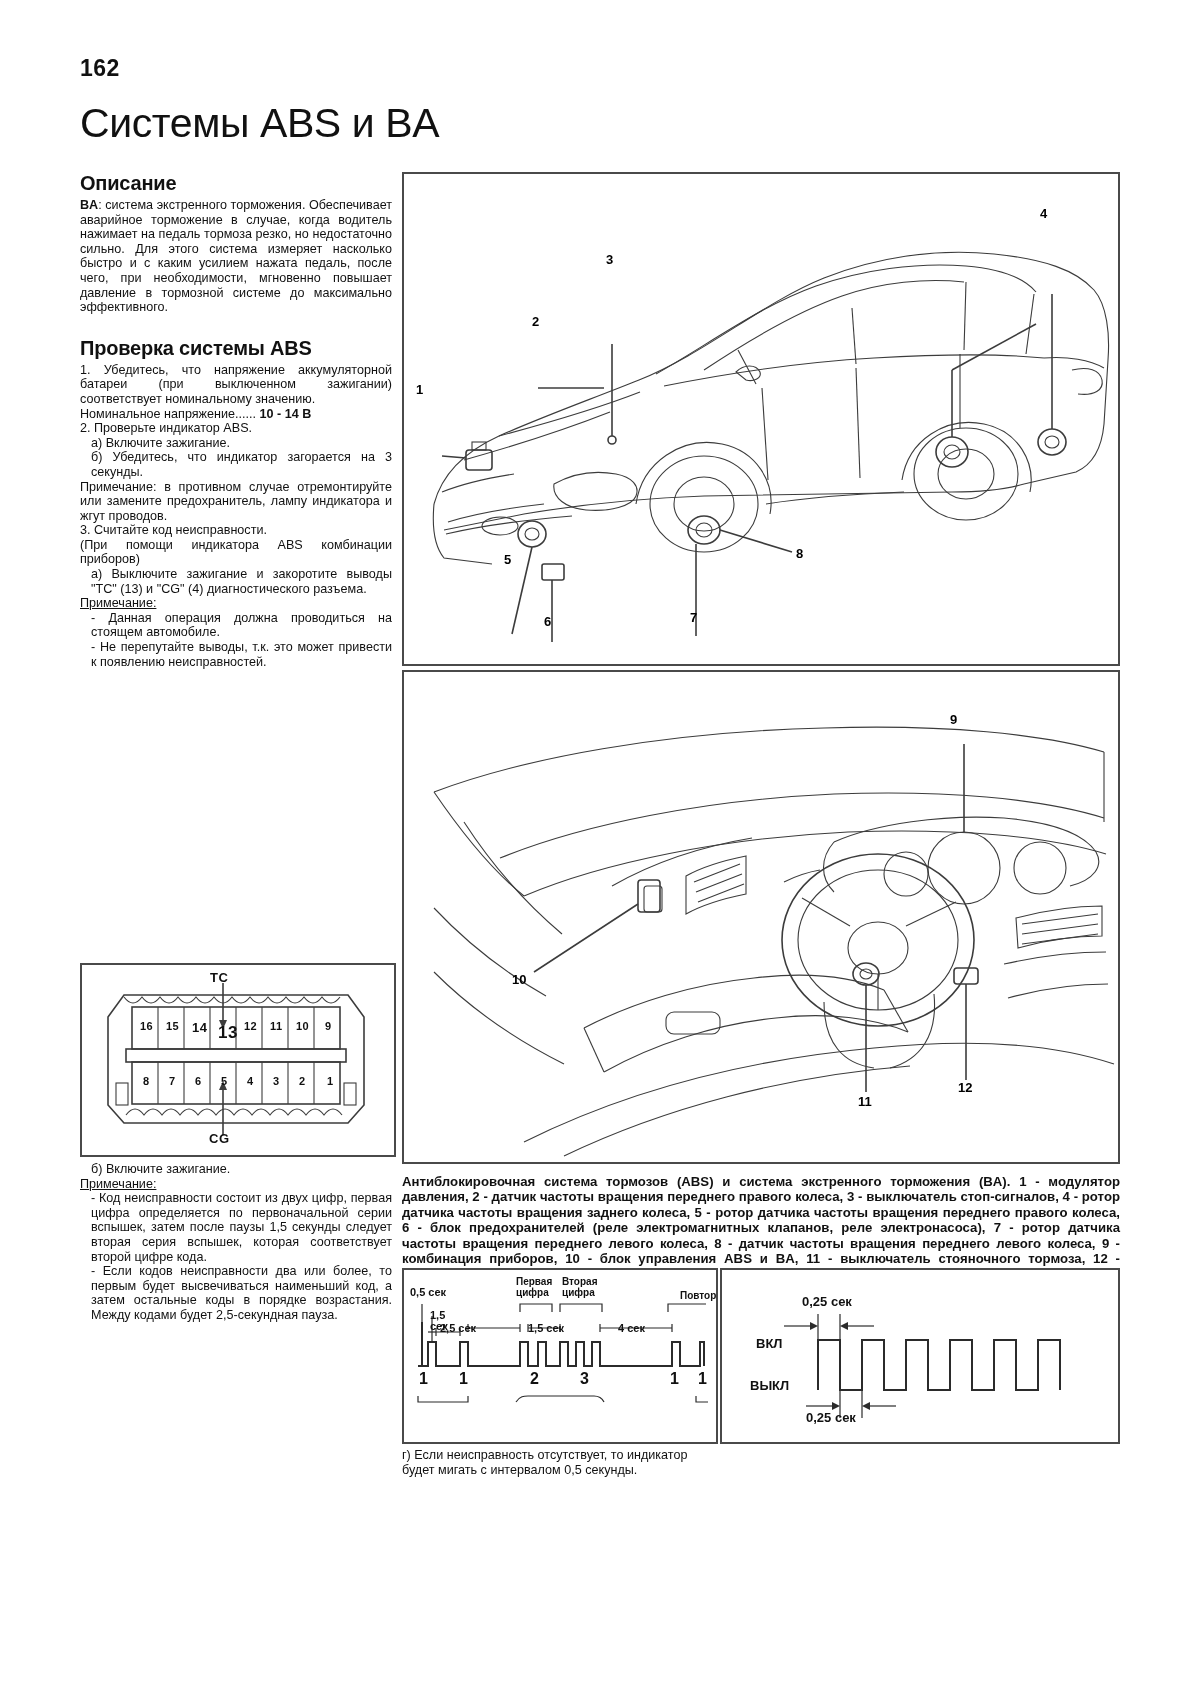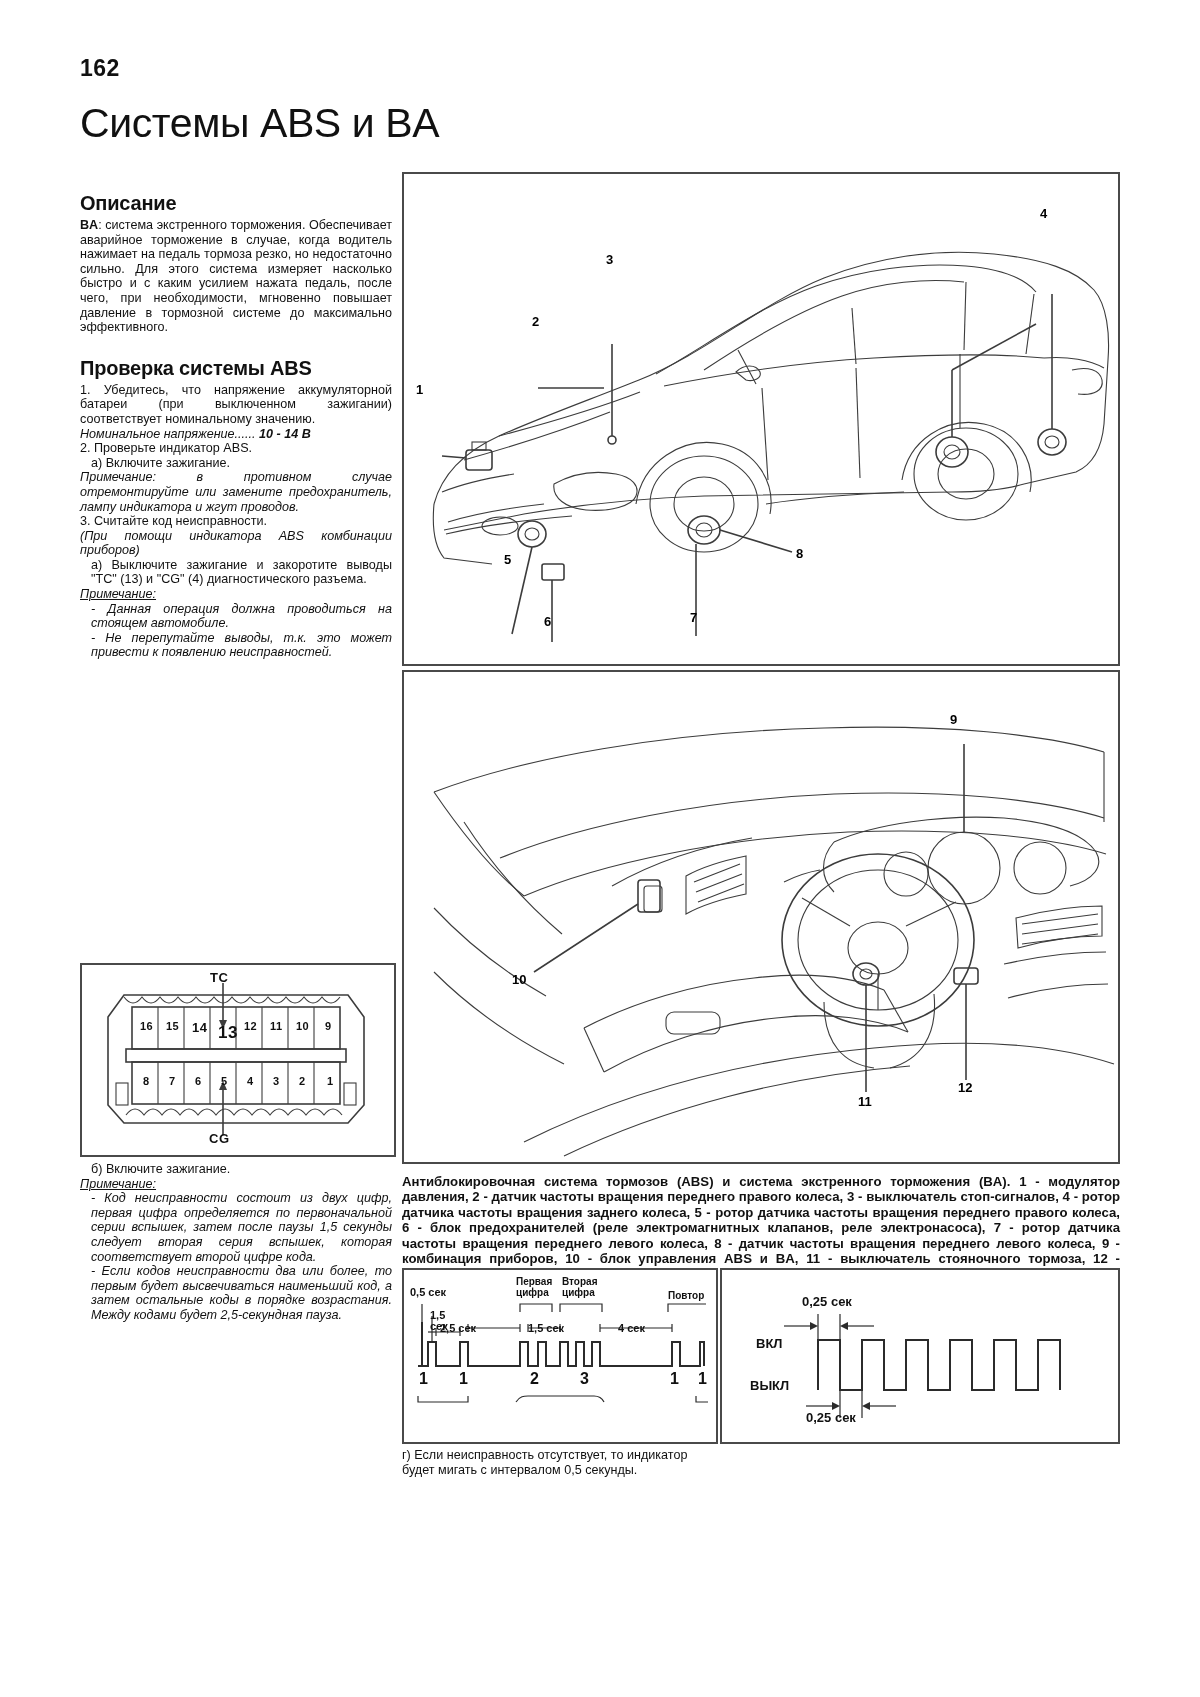--- a/index.html
+++ b/index.html
@@ -23,7 +23,7 @@
   }
 
   
-  .col-left{position:absolute;left:80px;top:172px;width:312px;margin-top:20px;}
+  .col-left{position:absolute;left:80px;top:172px;width:312px;}
   .h2{font-size:20px;font-weight:bold;margin:0 0 3px 0;letter-spacing:-.2px;}
   .h2.sp{margin-top:22px;}
   .p{

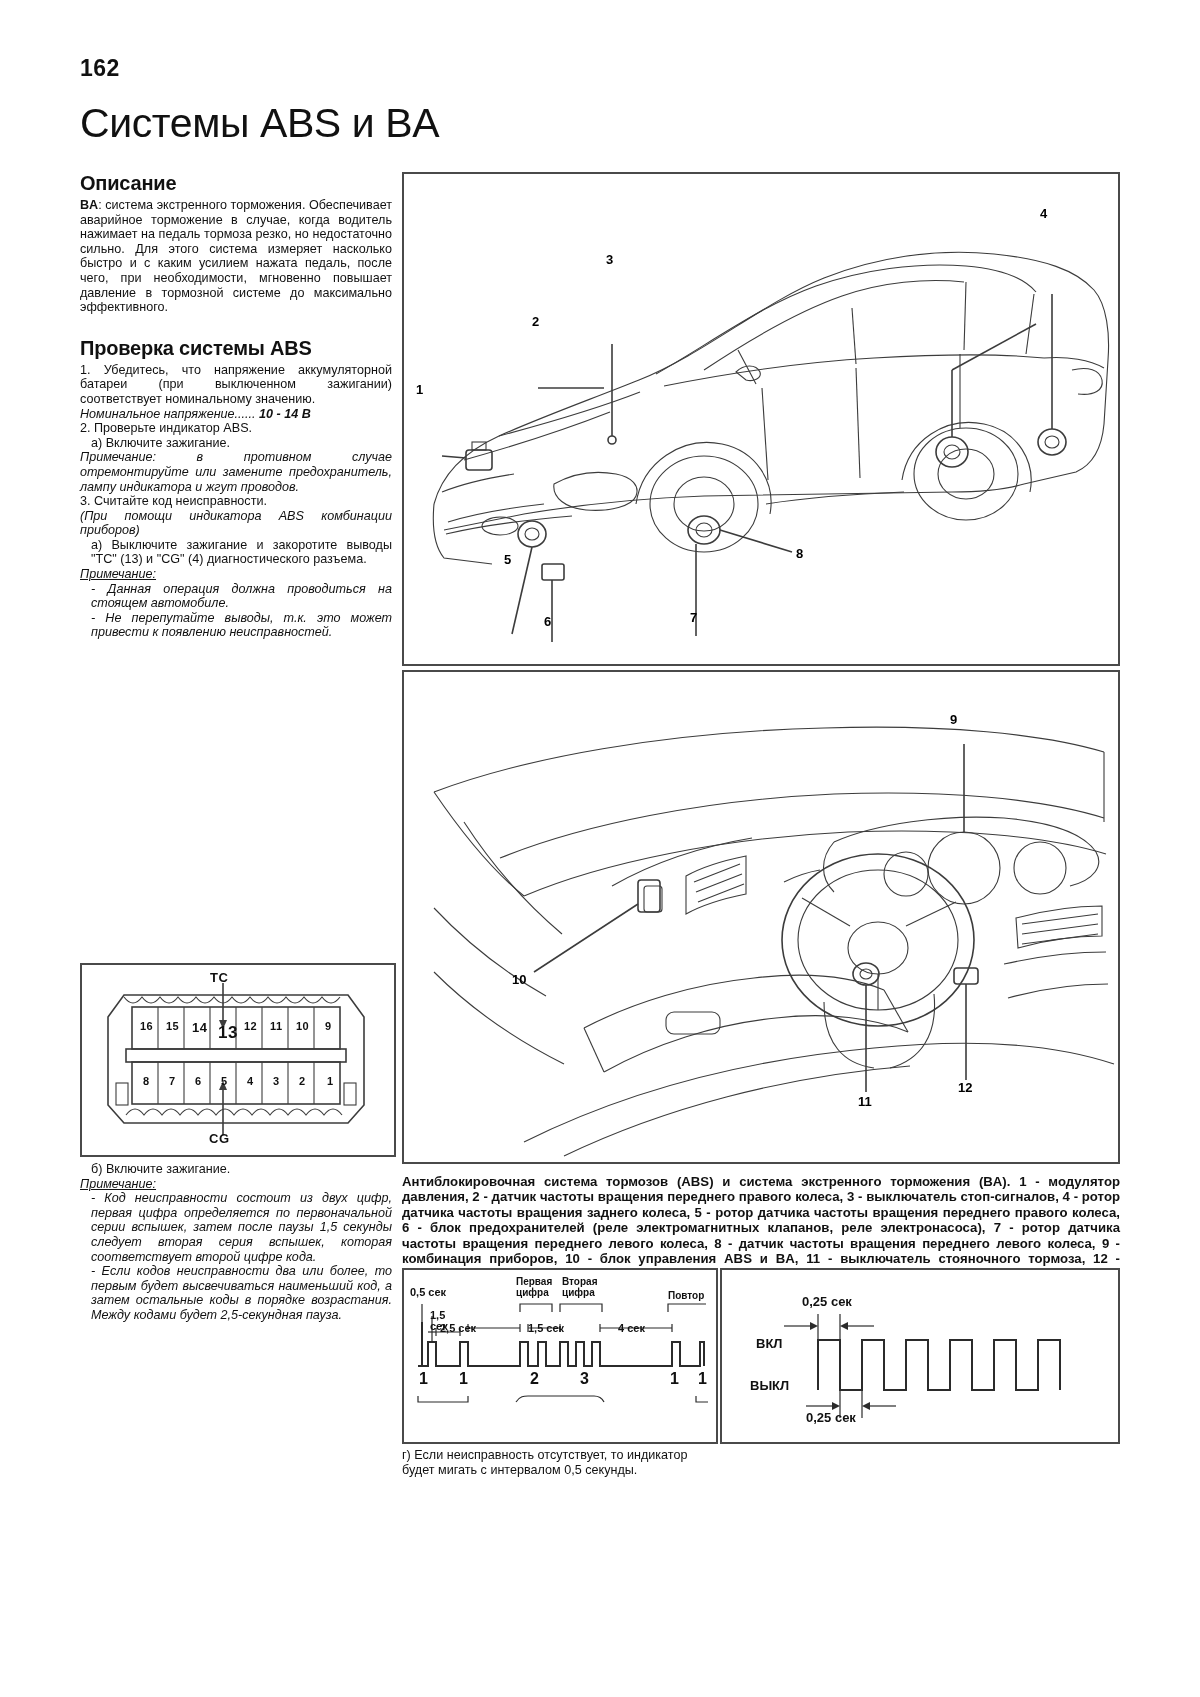--- a/index.html
+++ b/index.html
@@ -32,7 +32,7 @@
   }
   .p.nj{text-align:left;}
   .p b{font-weight:bold;text-align:right;}
-  .it{font-style:italic;}
+  .it{}
   .hang{padding-left:11px;}
   .u{text-decoration:underline;}
 

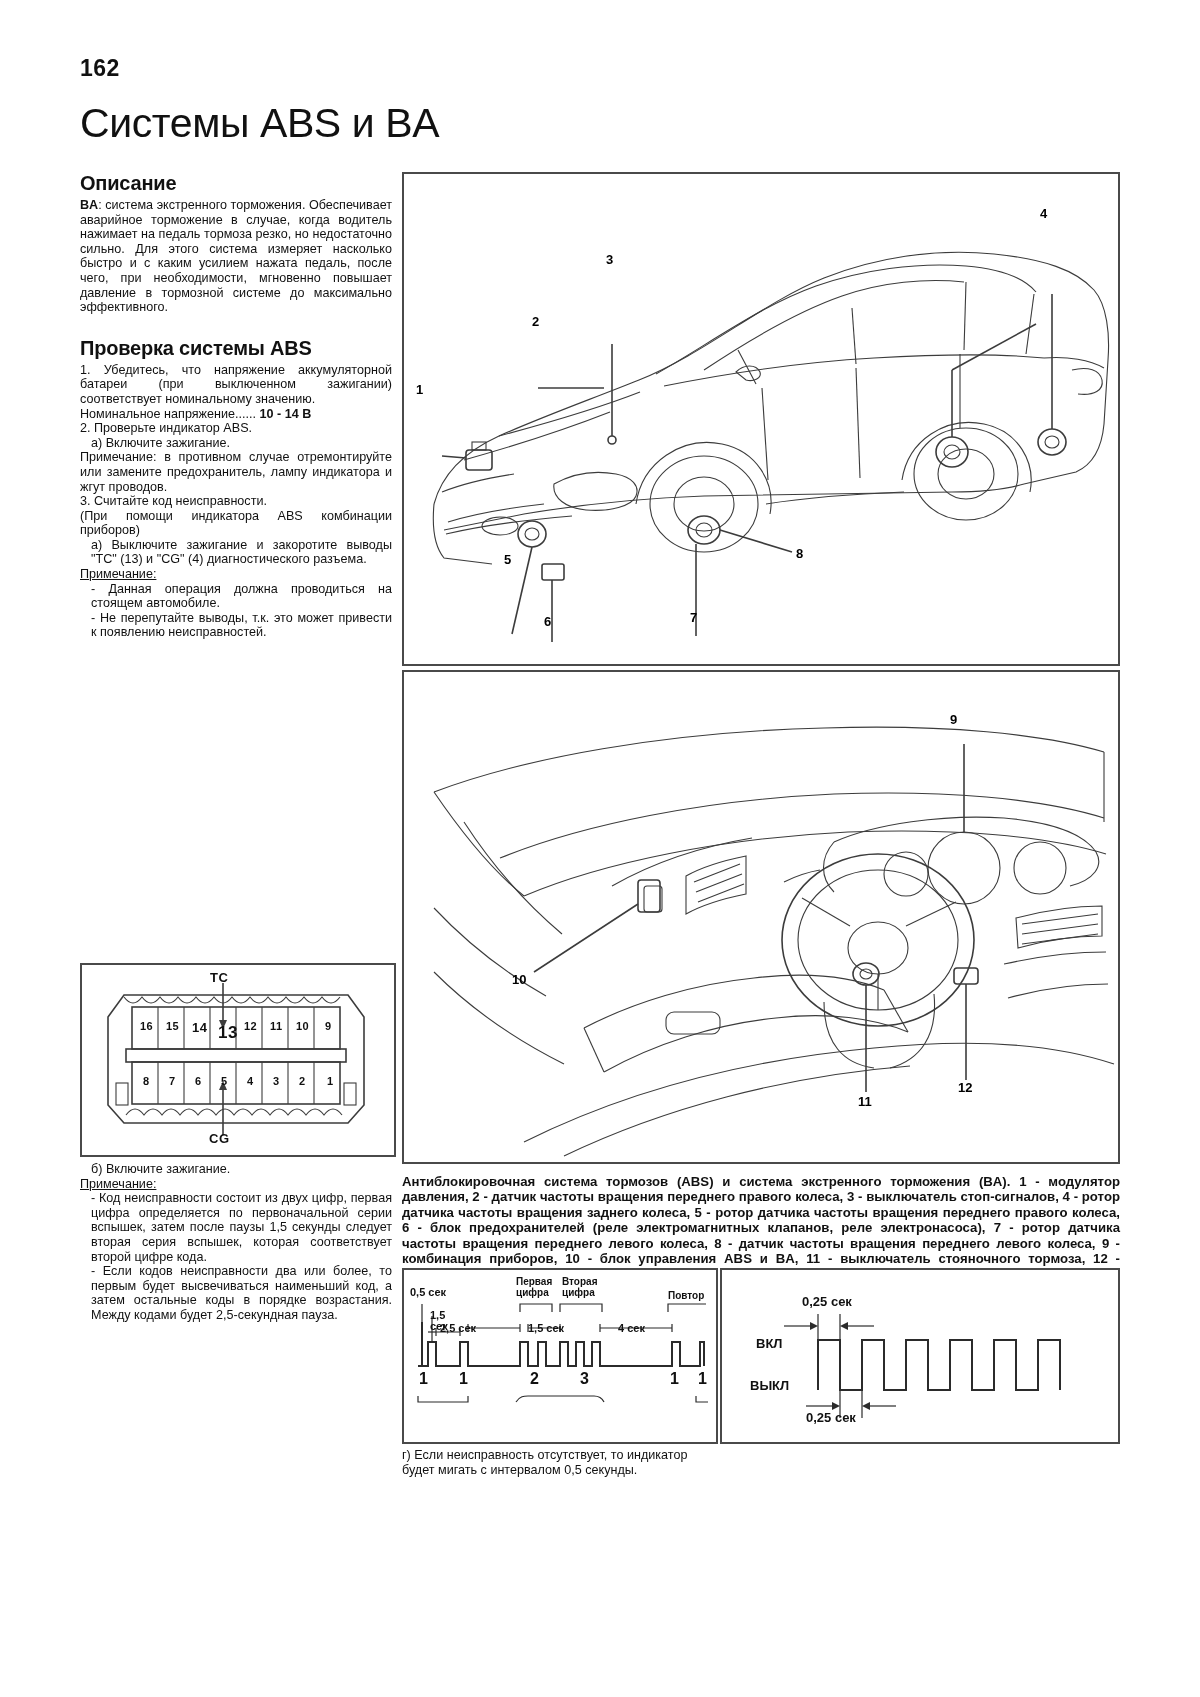--- a/index.html
+++ b/index.html
@@ -109,6 +109,7 @@
 
     <p class="p nj">2. Проверьте индикатор ABS.</p>
     <p class="p nj hang">а) Включите зажигание.</p>
+    <p class="p hang">б) Убедитесь, что индикатор загорается на 3 секунды.</p>
 
     <p class="p it">Примечание: в противном случае отремонтируйте или замените предохранитель, лампу индикатора и жгут проводов.</p>
 

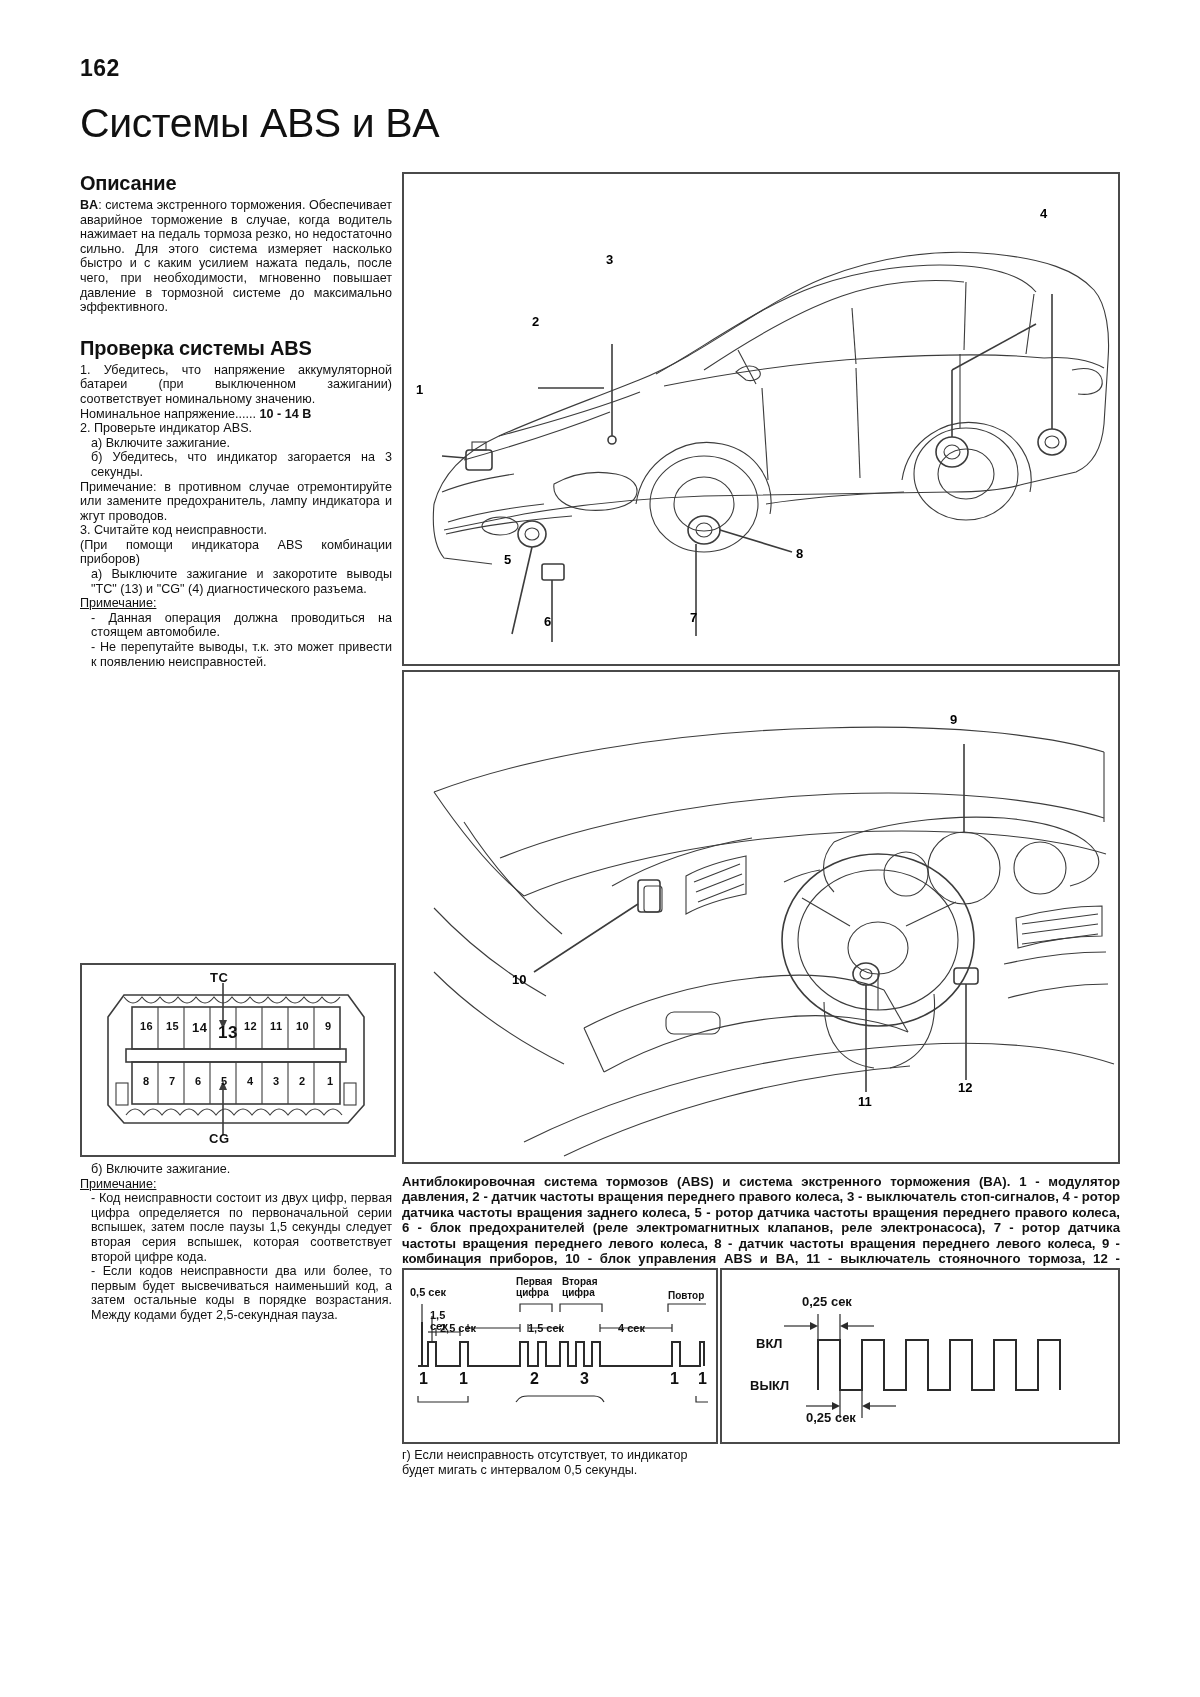--- a/index.html
+++ b/index.html
@@ -436,7 +436,7 @@
       <div class="wtxt" style="left:214px;top:52px;">4 сек</div>
       <div class="wtxt sm" style="left:112px;top:6px;width:38px;line-height:11px;">Первая цифра</div>
       <div class="wtxt sm" style="left:158px;top:6px;width:38px;line-height:11px;">Вторая цифра</div>
-      <div class="wtxt sm" style="left:264px;top:20px;">Повтор</div>
+      <div class="wtxt sm" style="left:276px;top:20px;">Повтор</div>
 
       <div class="wtxt dig" style="left:15px;top:100px;">1</div>
       <div class="wtxt dig" style="left:55px;top:100px;">1</div>

